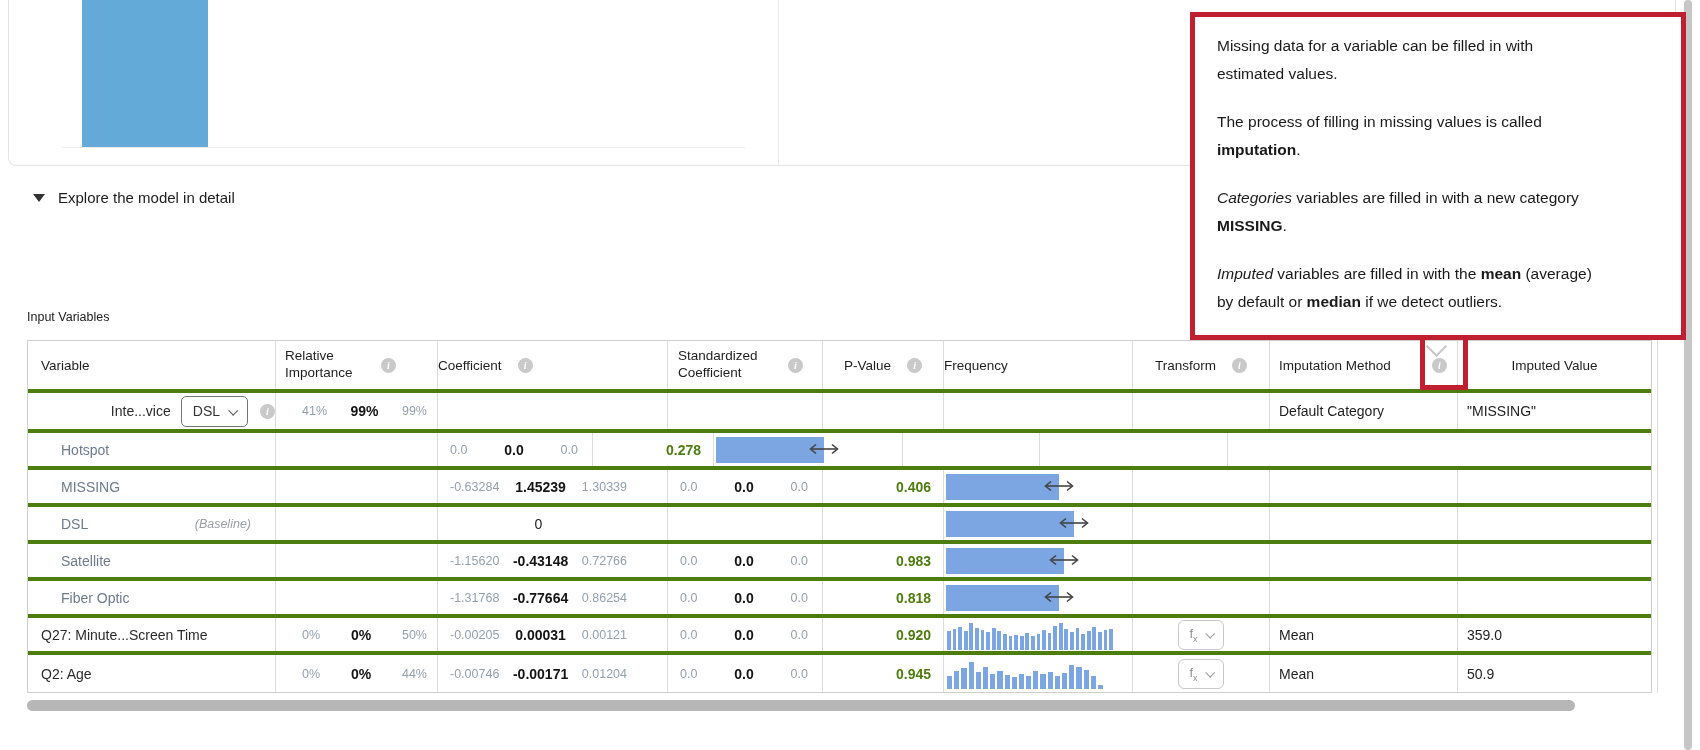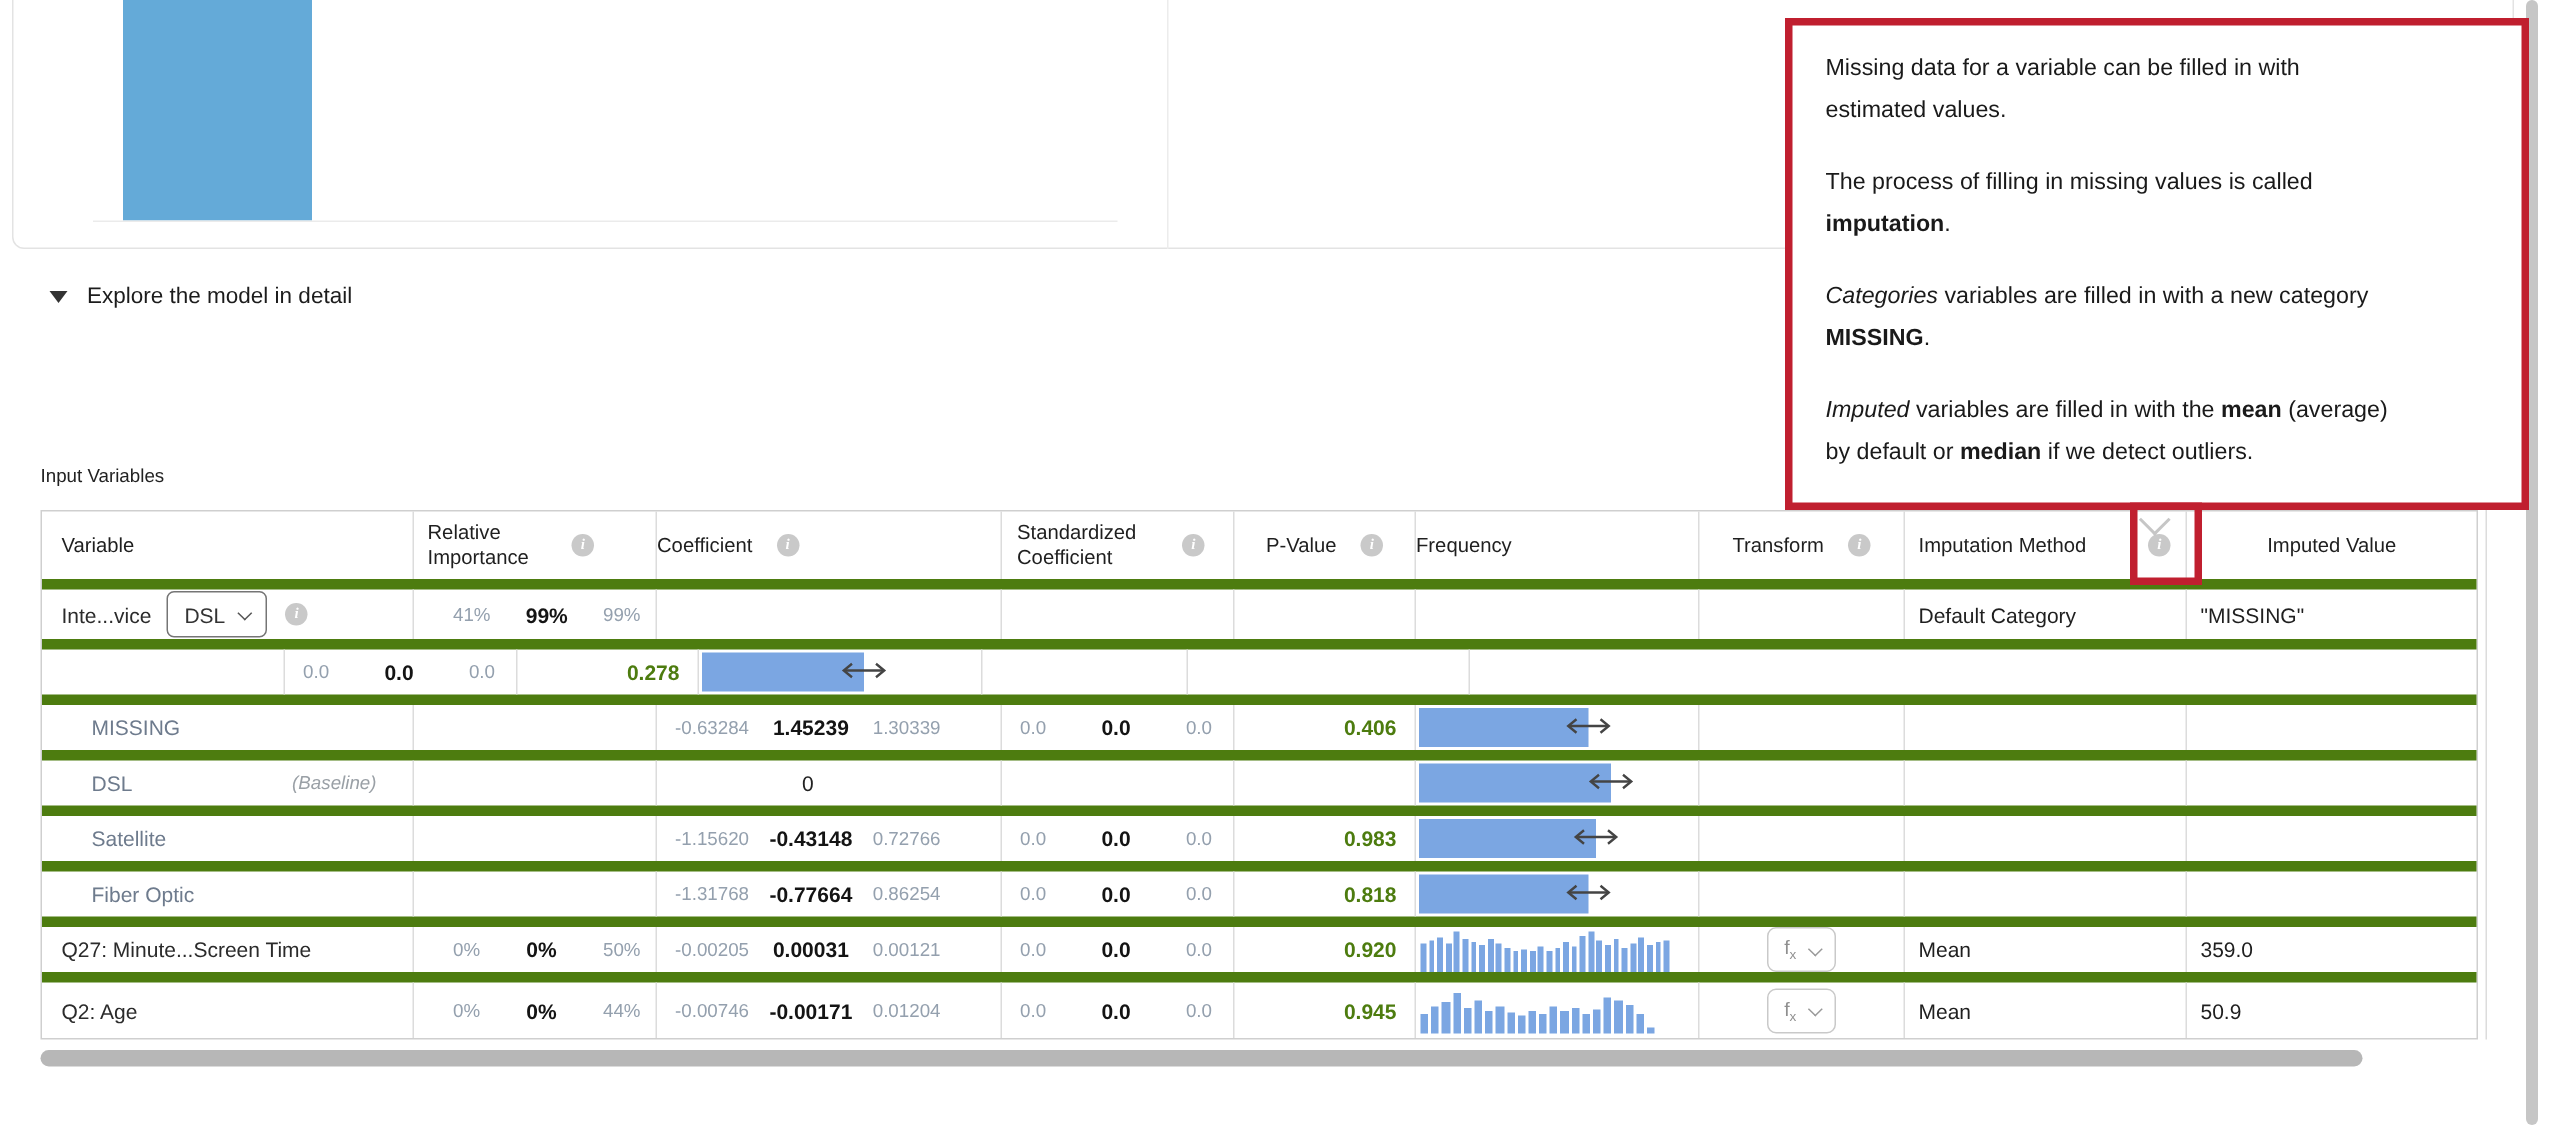--- a/index.html
+++ b/index.html
@@ -24,7 +24,7 @@
 
   
   .tbl { position:absolute; left:27px; top:340px; border:1px solid #cfcfcf; background:#fff; }
-  .trow { display:flex; border-bottom:7px solid #4d7c0f; }
+  .trow { display:flex; border-bottom:4px solid #4d7c0f; }
   .trow:last-child { border-bottom:none; }
   .cell { border-right:1px solid #dcdcdc; display:flex; align-items:center; position:relative; overflow:hidden; }
   .cell:last-child { border-right:none; }

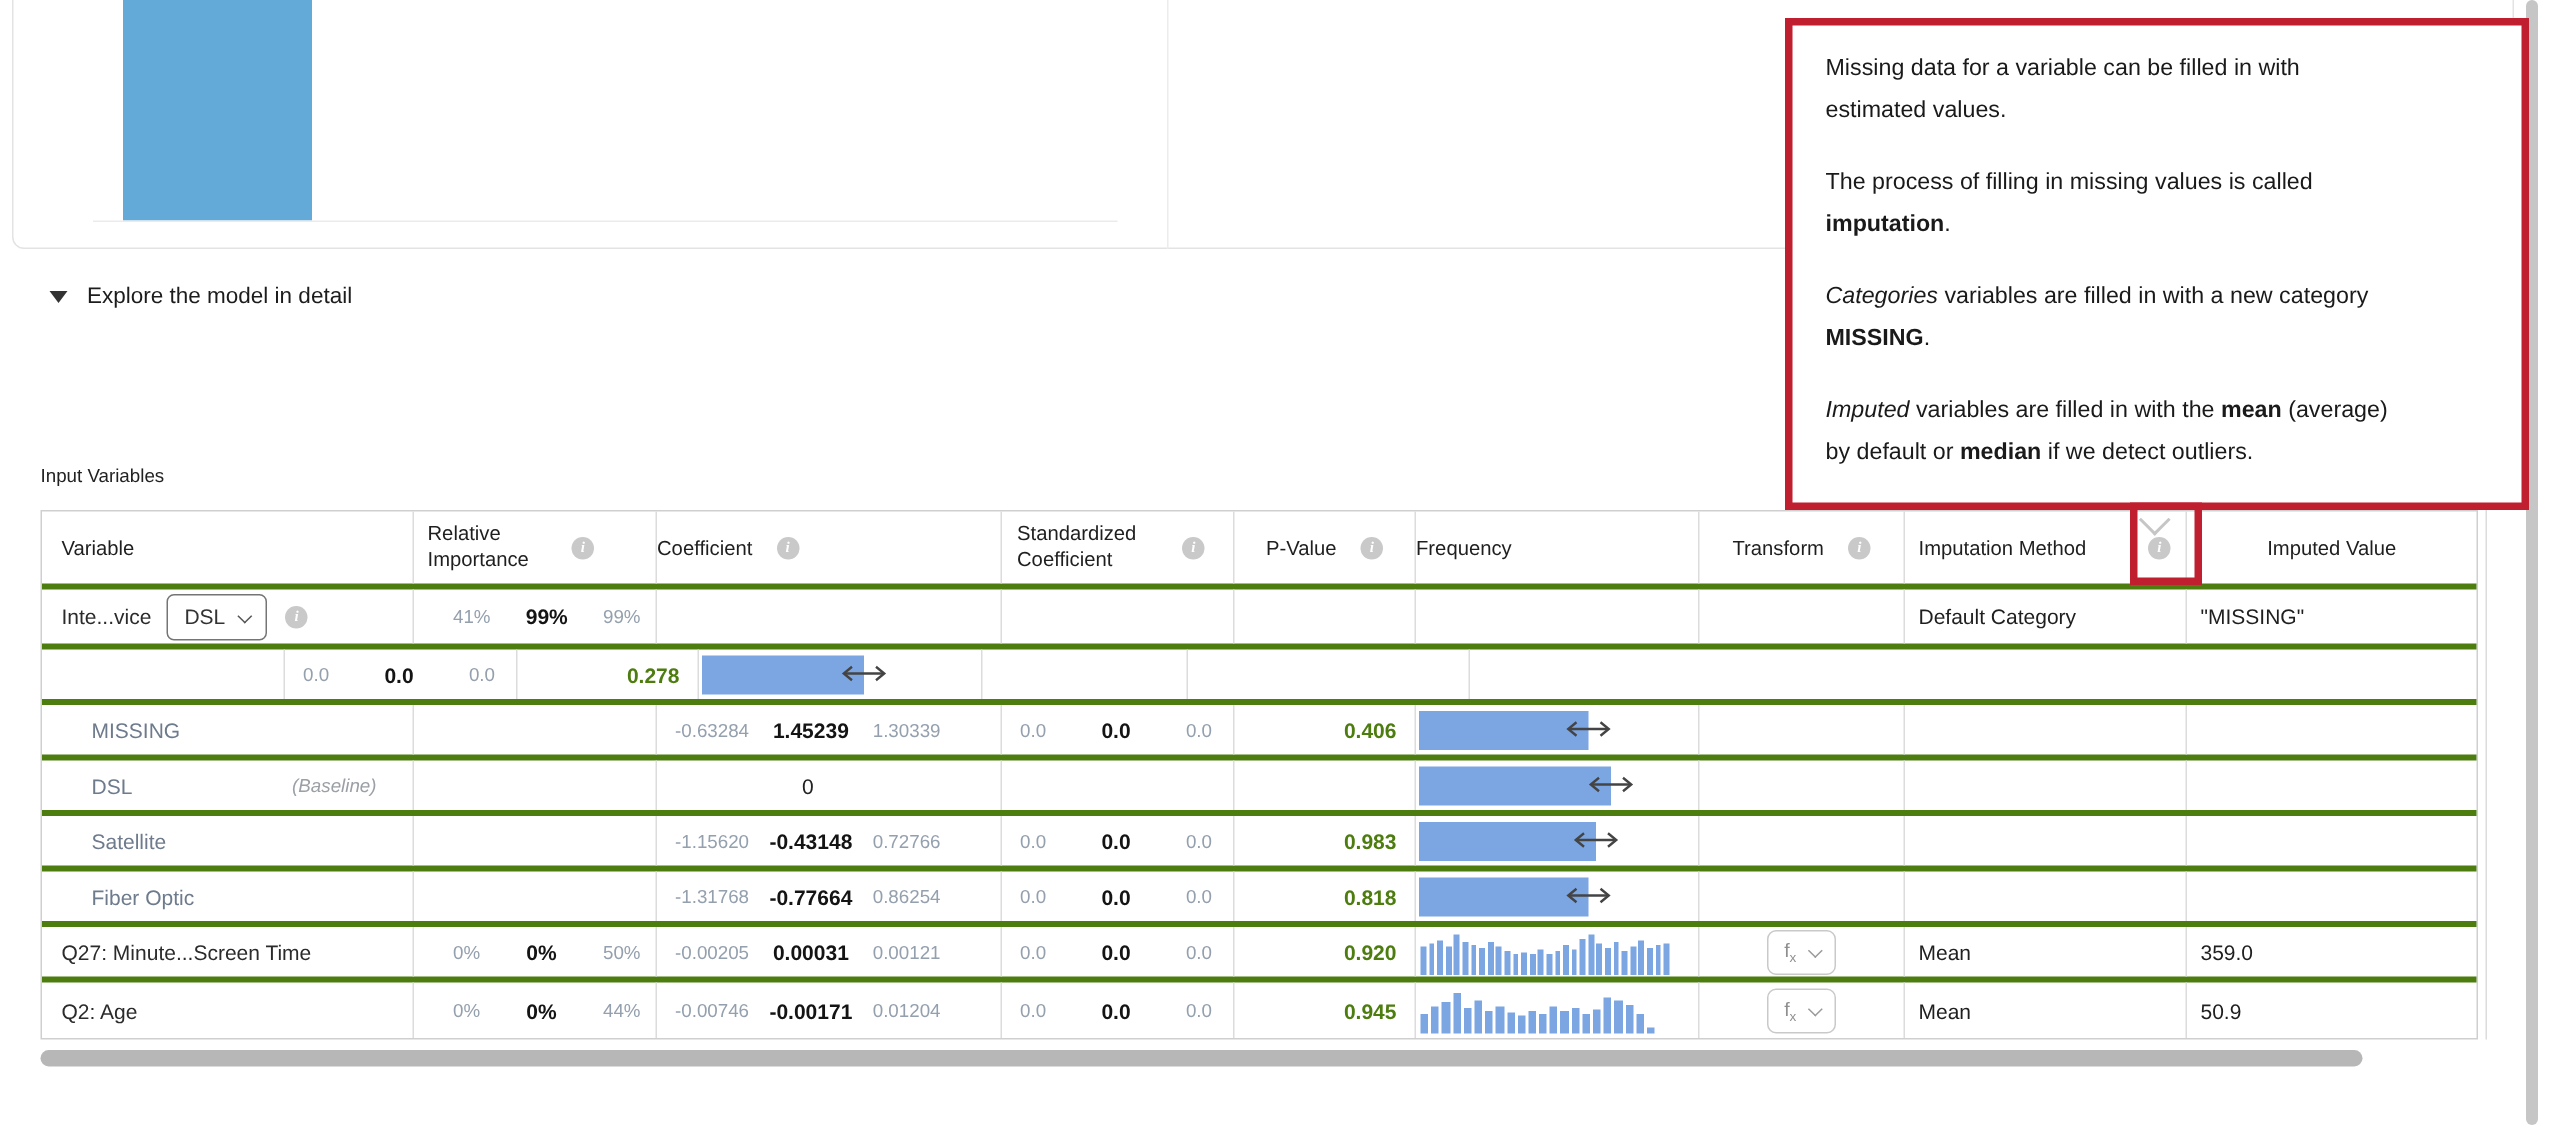--- a/index.html
+++ b/index.html
@@ -130,7 +130,7 @@
       </div>
     </div>
     <div class="trow drow drow-parent">
-      <div class="cell" style="width: 248px; padding: 0px 0px 0px 13px;">
+      <div class="cell" style="width: 248px; padding: 0px 0px 0px 13px; justify-content: flex-end;">
         <span class="var-label">Inte...vice</span>
         <button class="dd-btn" style="margin-left: 10px;">
           <span>DSL</span>

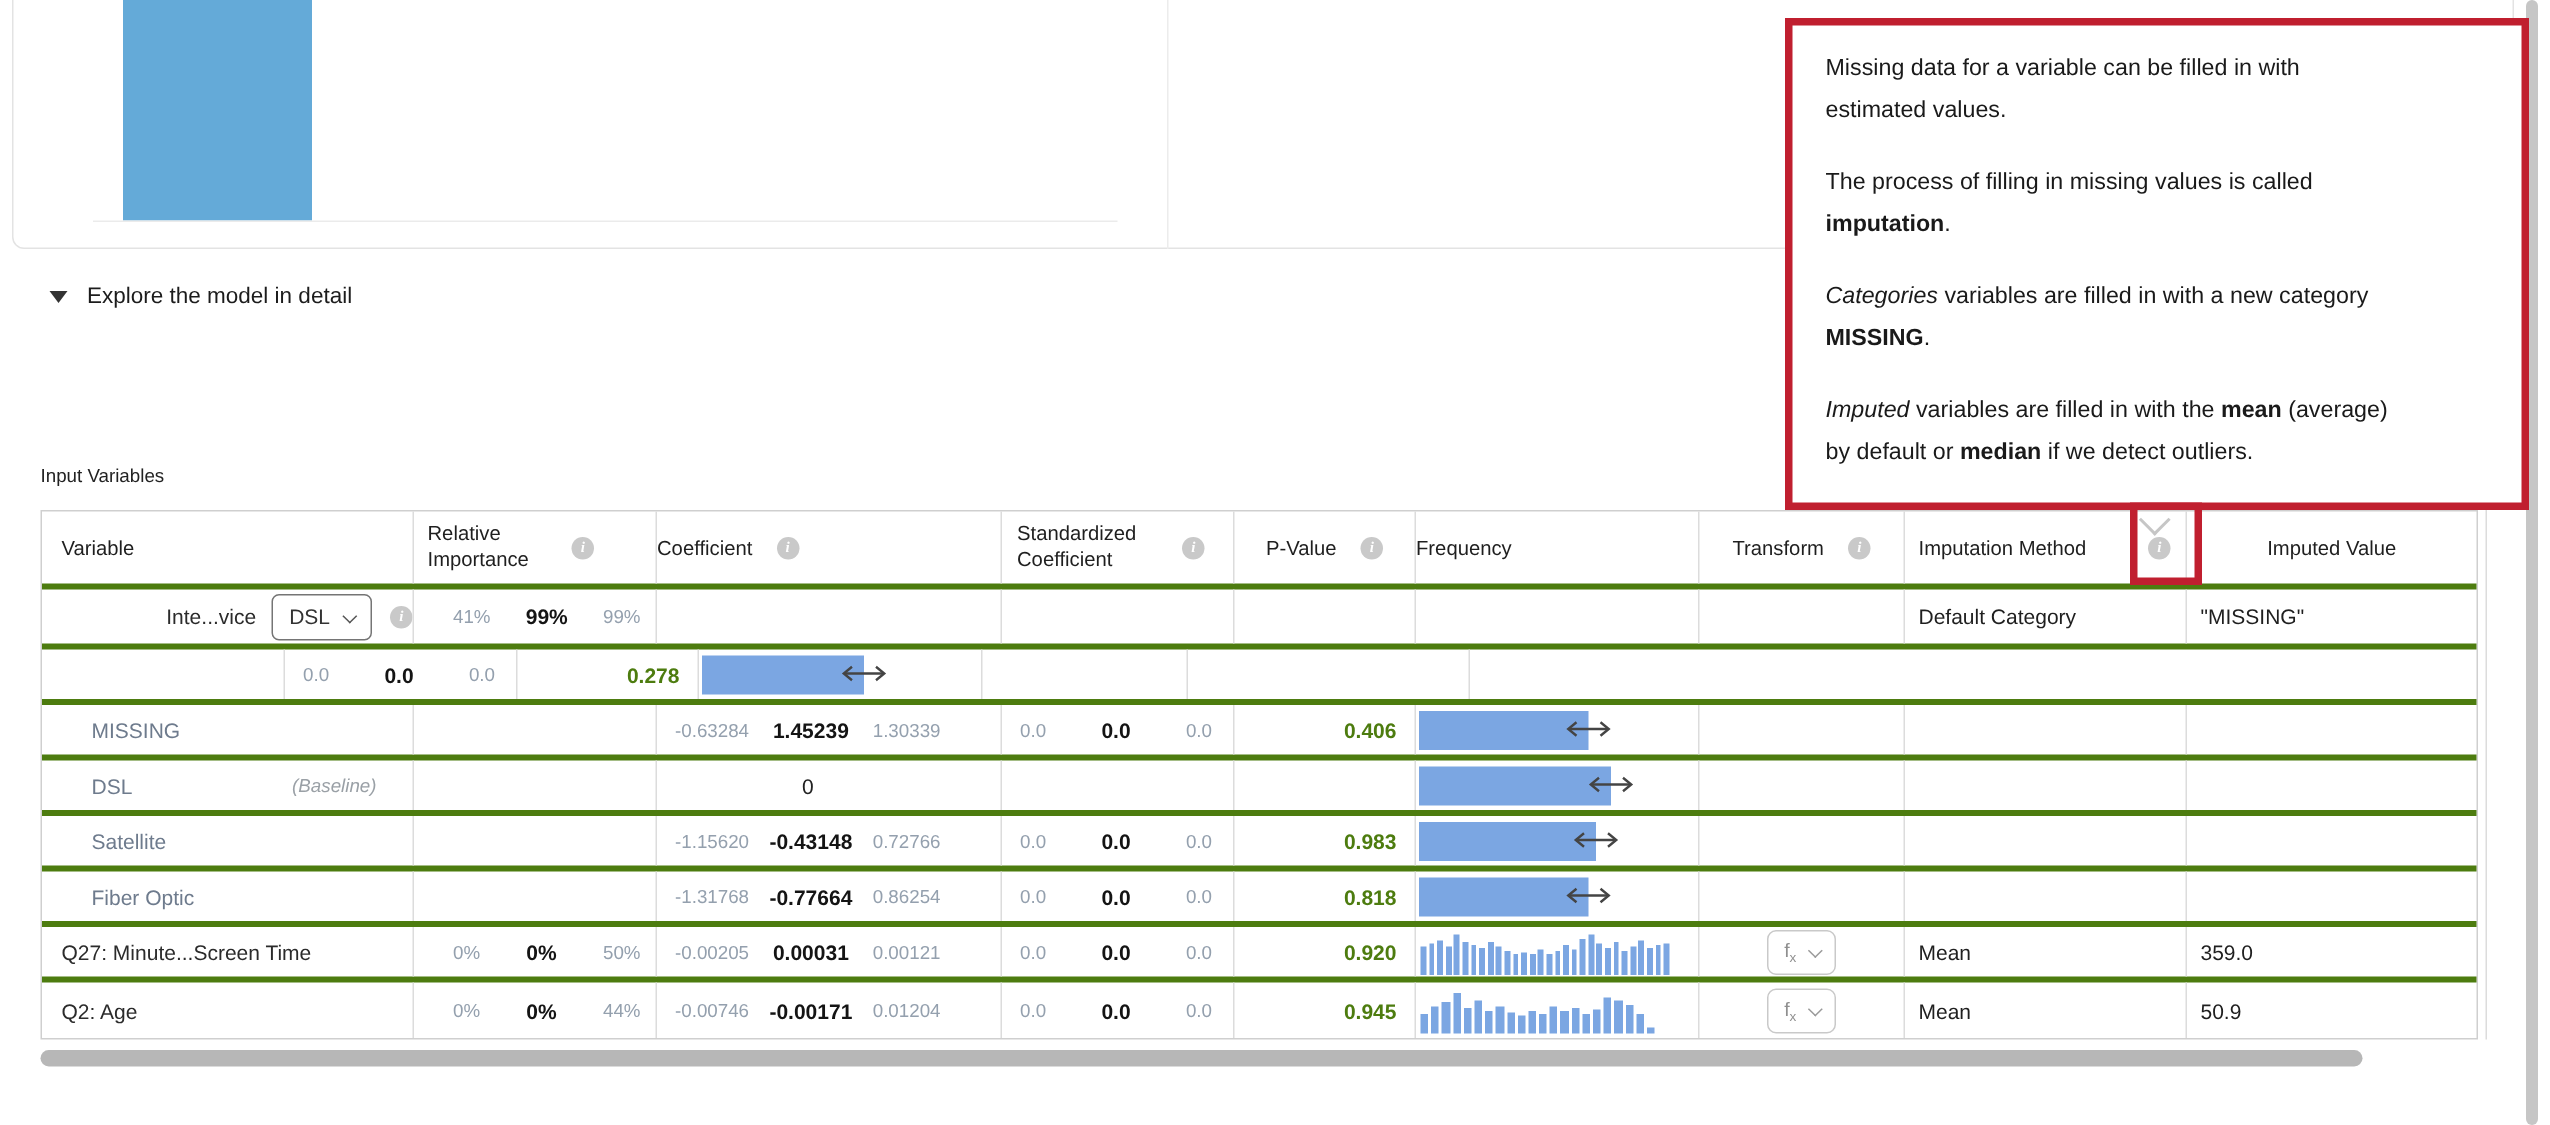--- a/index.html
+++ b/index.html
@@ -158,6 +158,9 @@
       </div>
     </div>
     <div class="trow drow">
+      <div class="cell" style="width: 248px; padding: 0px 0px 0px 33px;">
+        <span class="cat-label">Hotspot</span>
+      </div>
       <div class="cell" style="width: 162px; padding: 0px 10px 0px 26px;"></div>
       <div class="cell" style="width: 155px; padding: 0px 14px 0px 12px;">
         <div class="triple">

